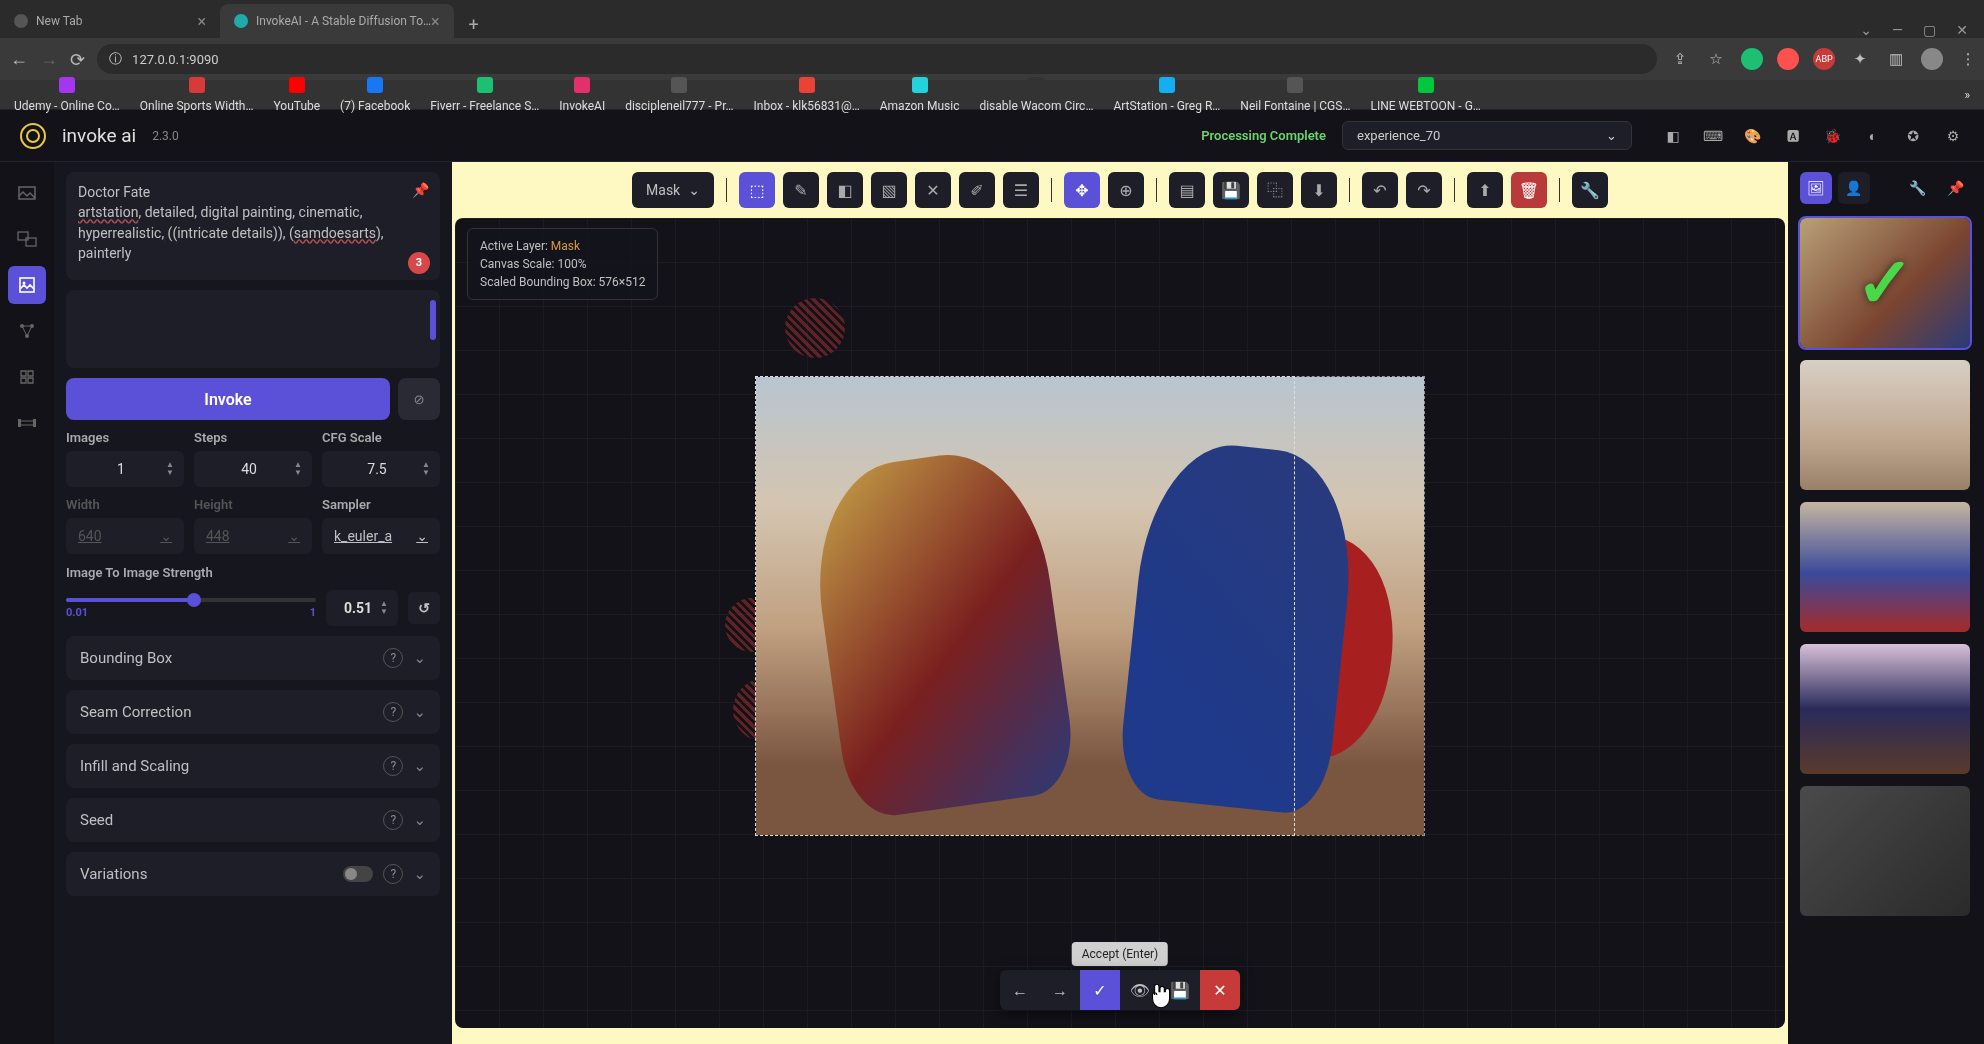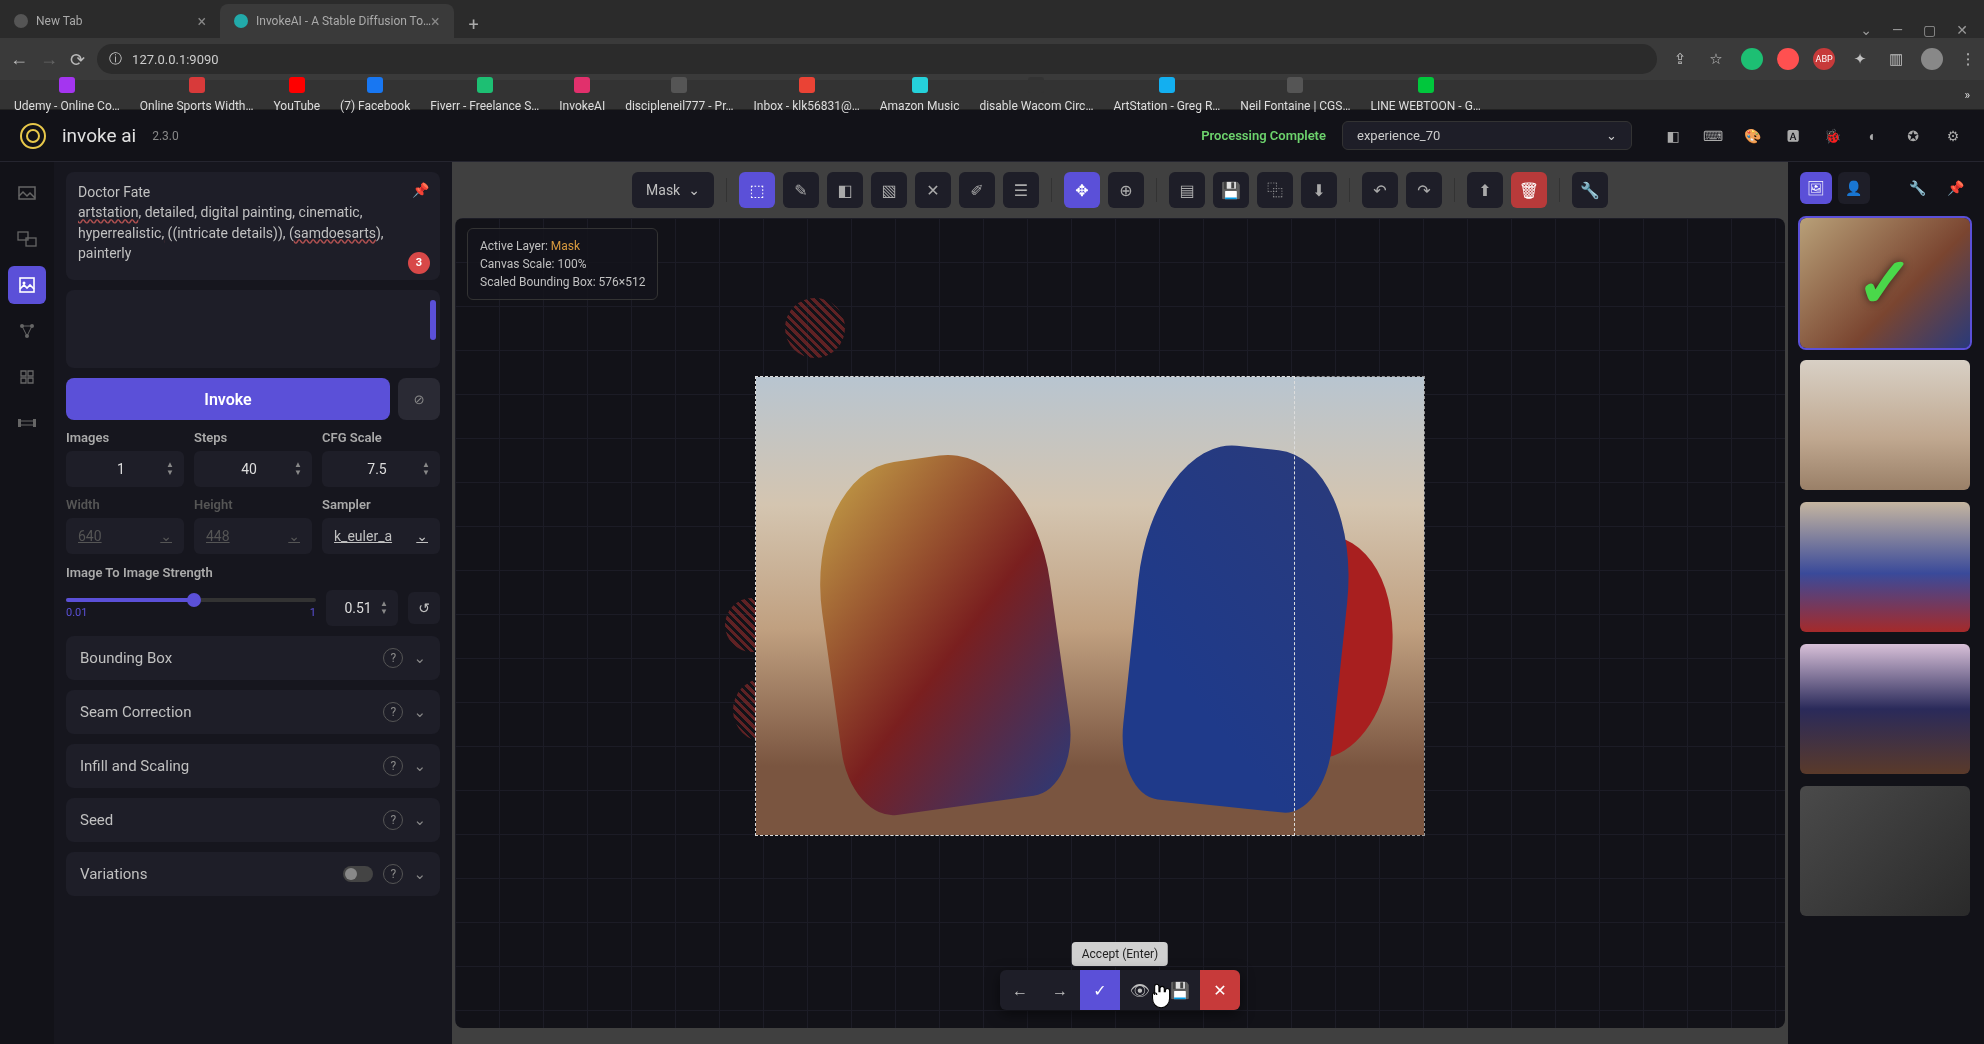--- a/index.html
+++ b/index.html
@@ -82,7 +82,7 @@
 .acc-toggle::after { content:''; position:absolute; left:2px; top:2px; width:12px; height:12px; background:#888; border-radius:50%; }
 
 
-.canvas-area { flex:1; background:#404040; position:relative; display:flex; flex-direction:column; }
+.canvas-area { flex:1; background:#fef9c3; position:relative; display:flex; flex-direction:column; }
 .canvas-toolbar { height:56px; display:flex; align-items:center; justify-content:center; gap:8px; padding:0 20px; }
 .tb-btn { width:36px; height:36px; background:#1e1e28; border-radius:6px; display:flex; align-items:center; justify-content:center; cursor:pointer; color:#aaa; font-size:16px; }
 .tb-btn.active { background:#5b50d8; color:#fff; }

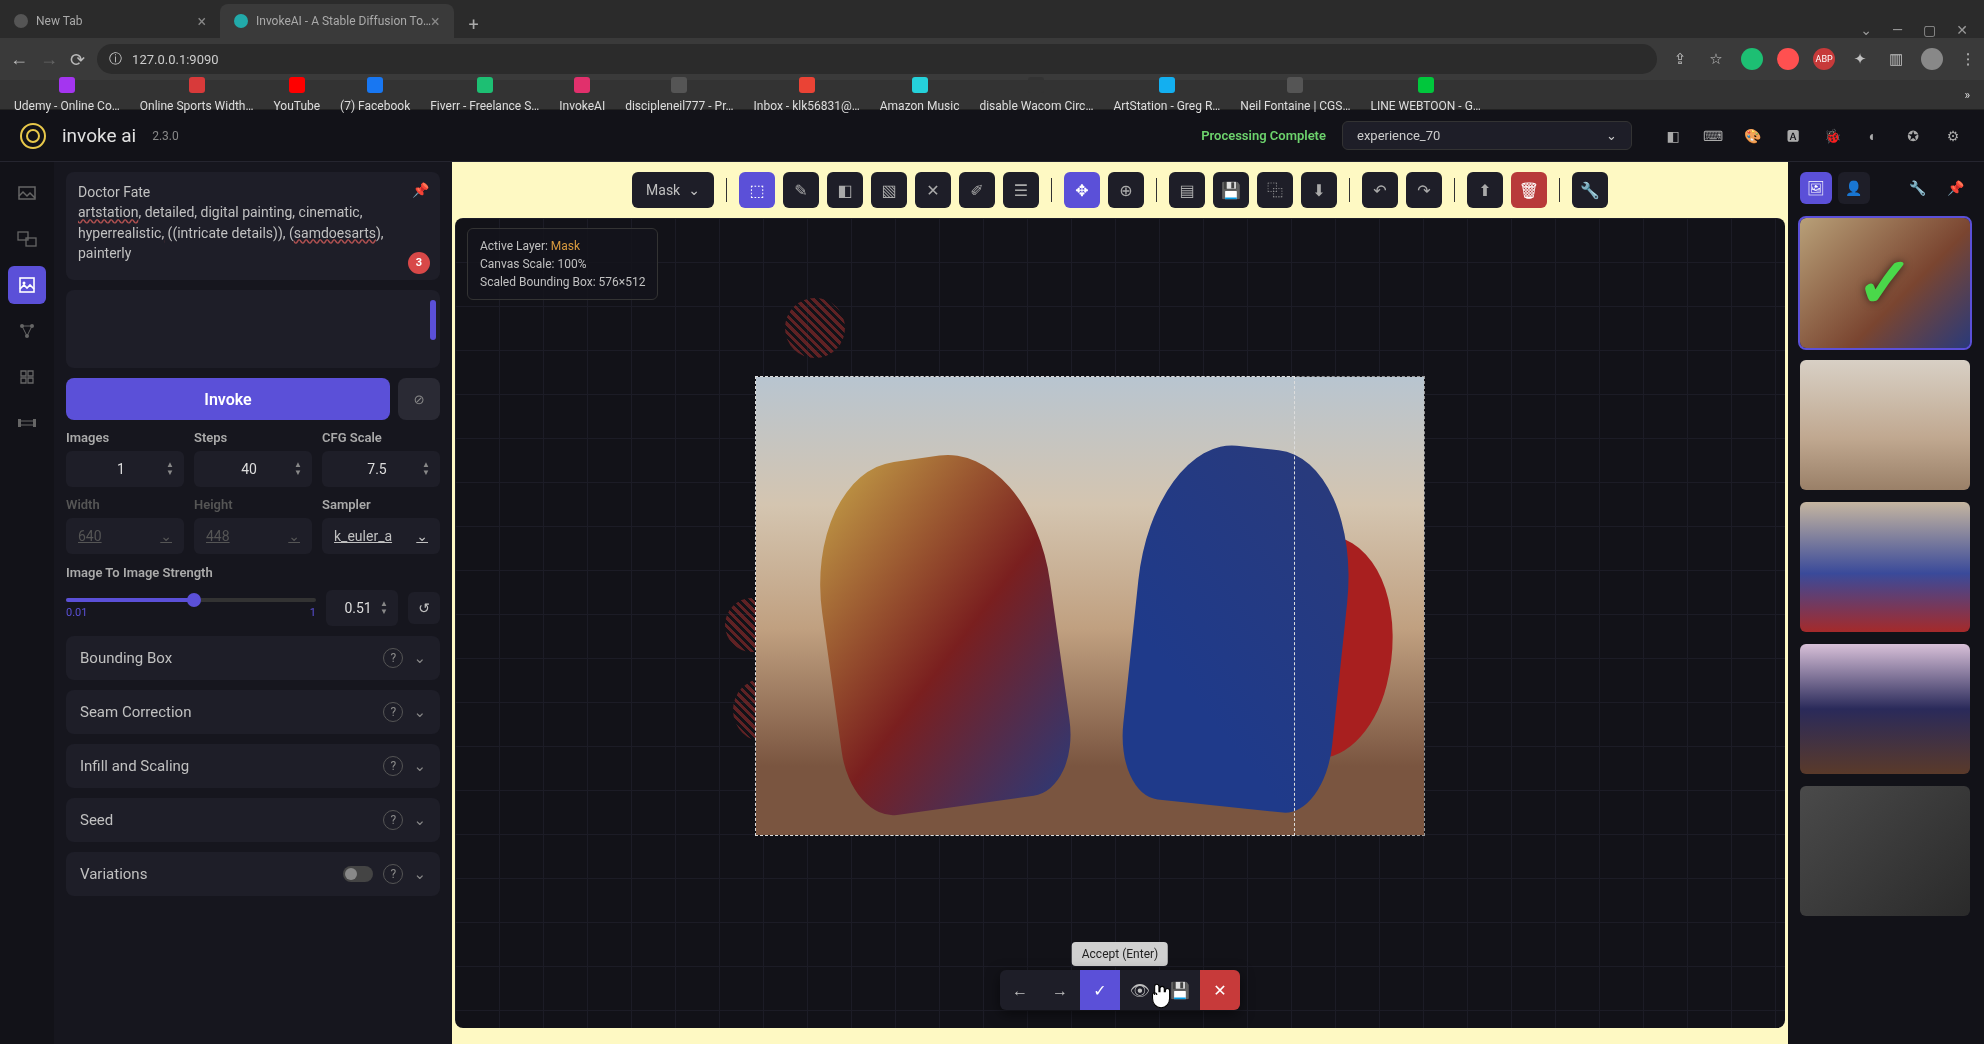--- a/index.html
+++ b/index.html
@@ -68,7 +68,7 @@
 .sel-box { background:#1e1e28; border-radius:6px; height:36px; display:flex; align-items:center; justify-content:space-between; padding:0 12px; font-size:14px; cursor:pointer;text-decoration:underline; }
 .sel-box.dim { color:#555; }
 
-.slider-row { display:flex; align-items:center; gap:10px; }
+.slider-row { display:flex; align-items:center; gap:10px;font-weight:bold; }
 .slider-track { flex:1; height:4px; background:#333; border-radius:2px; position:relative; }
 .slider-fill { position:absolute; left:0; top:0; height:100%; width:51%; background:#5b50d8; border-radius:2px; }
 .slider-thumb { position:absolute; top:50%; left:51%; transform:translate(-50%,-50%); width:14px; height:14px; background:#5b50d8; border-radius:50%; }

